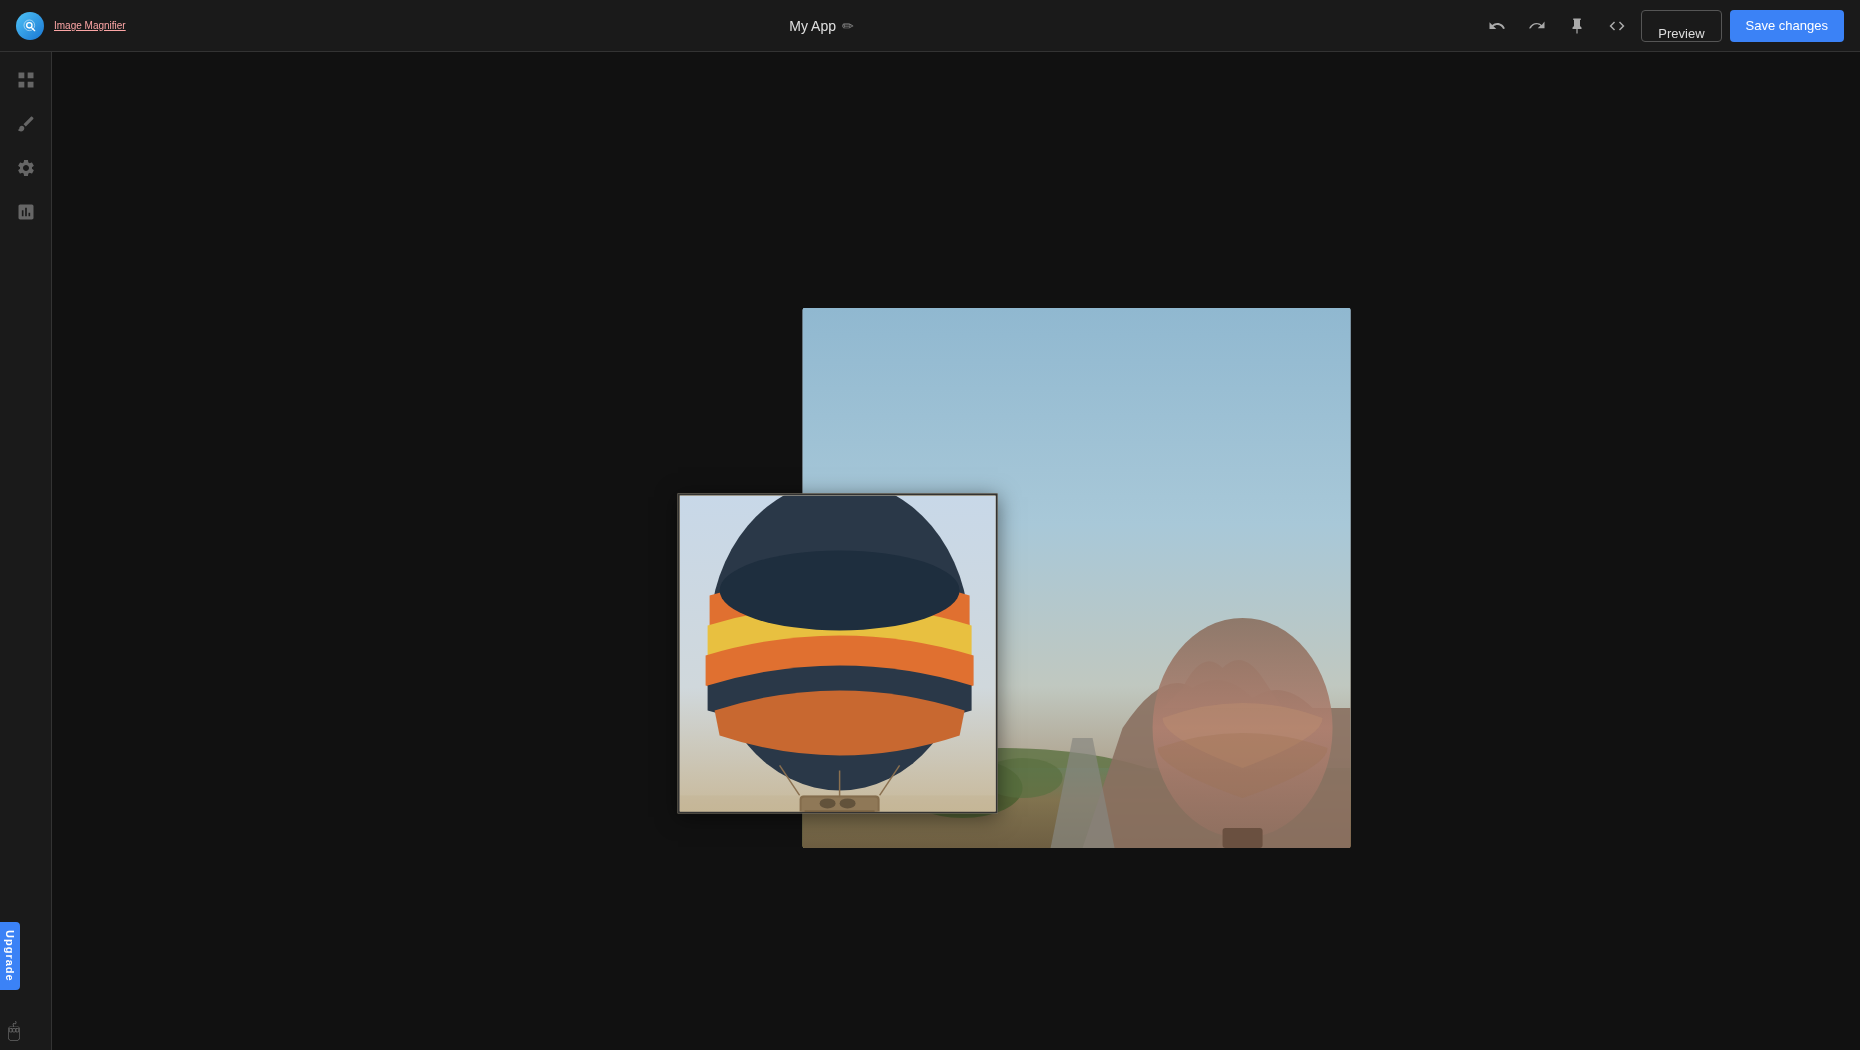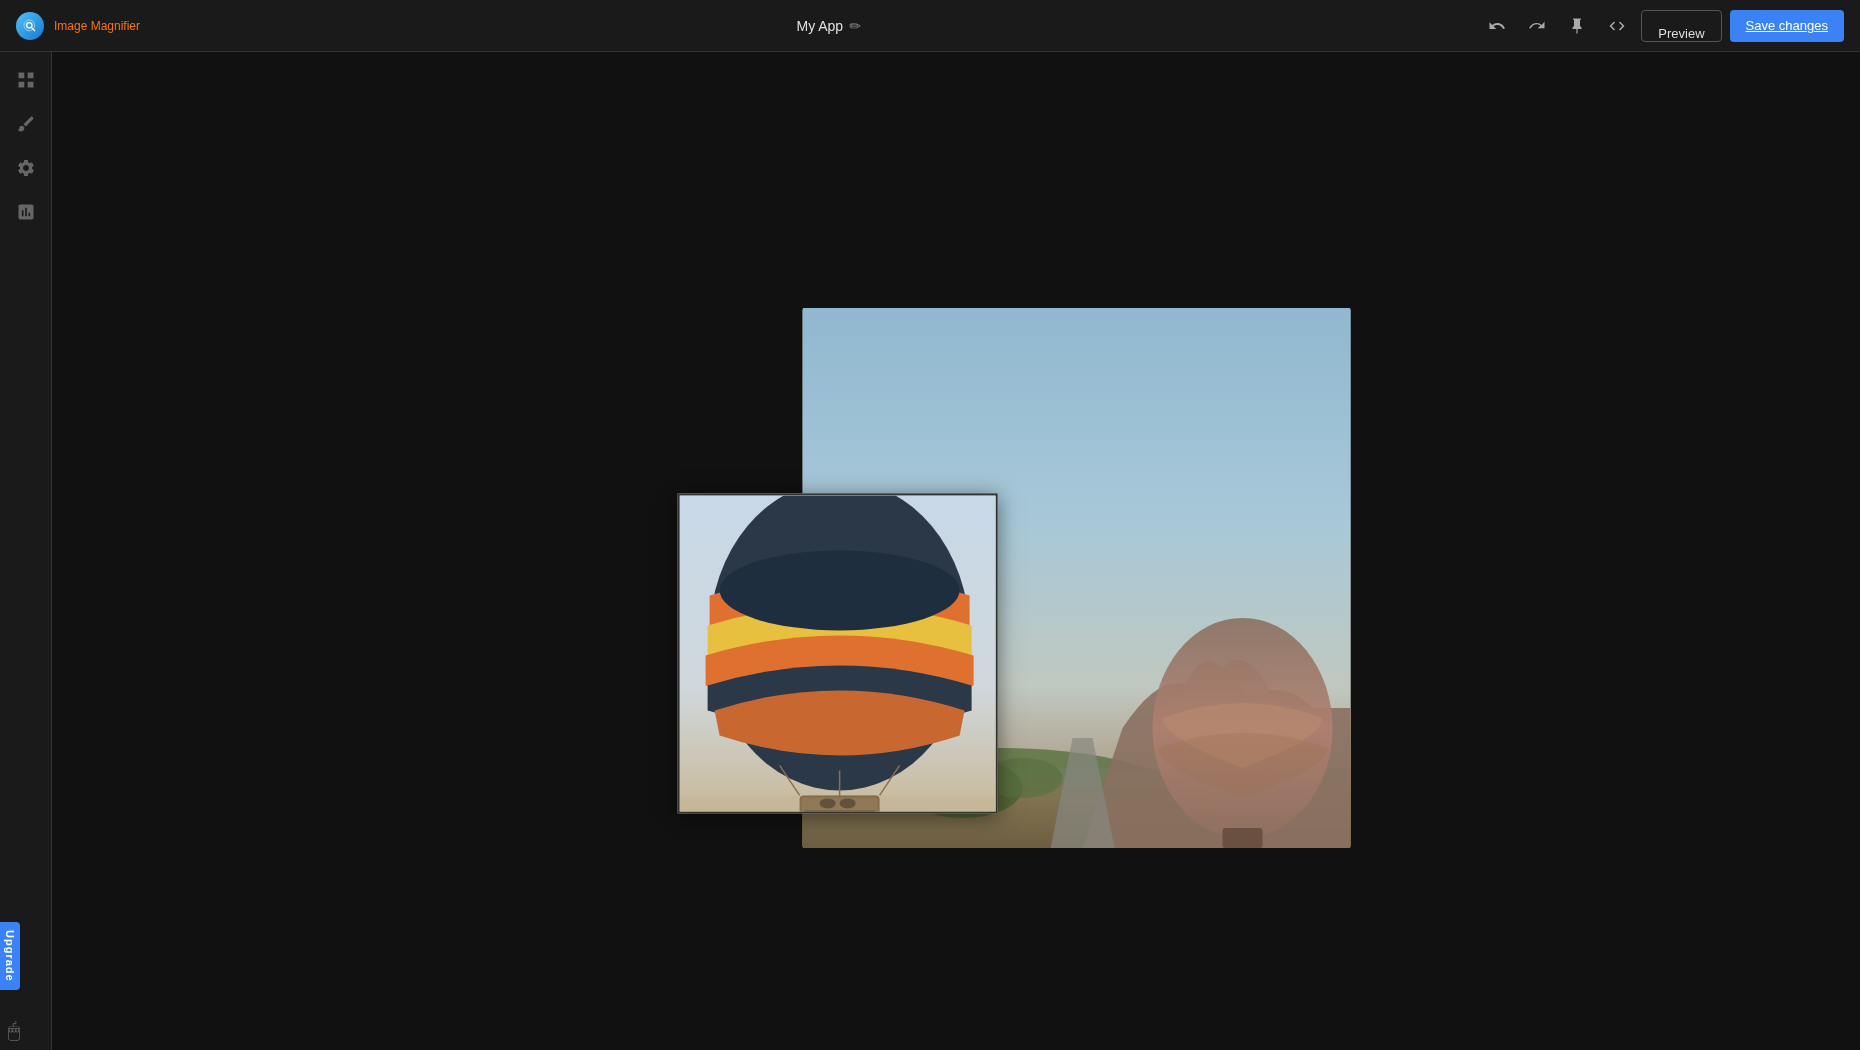--- a/index.html
+++ b/index.html
@@ -19,7 +19,7 @@
       display: flex; align-items: center; justify-content: center;
       color: white; font-size: 14px; font-weight: bold;
     }
-    .app-title { color: #f97316; font-size: 12px; font-weight: 500; }
+    .app-title { color: #fca5a5; font-size: 10px; font-weight: 500; text-decoration: underline; }
     #topbar-center { display: flex; align-items: center; gap: 6px; }
     .app-name { color: #e0e0e0; font-size: 14px; font-weight: 500; margin-left: 36px; }
     .edit-icon { color: #888; font-size: 14px; cursor: pointer; }

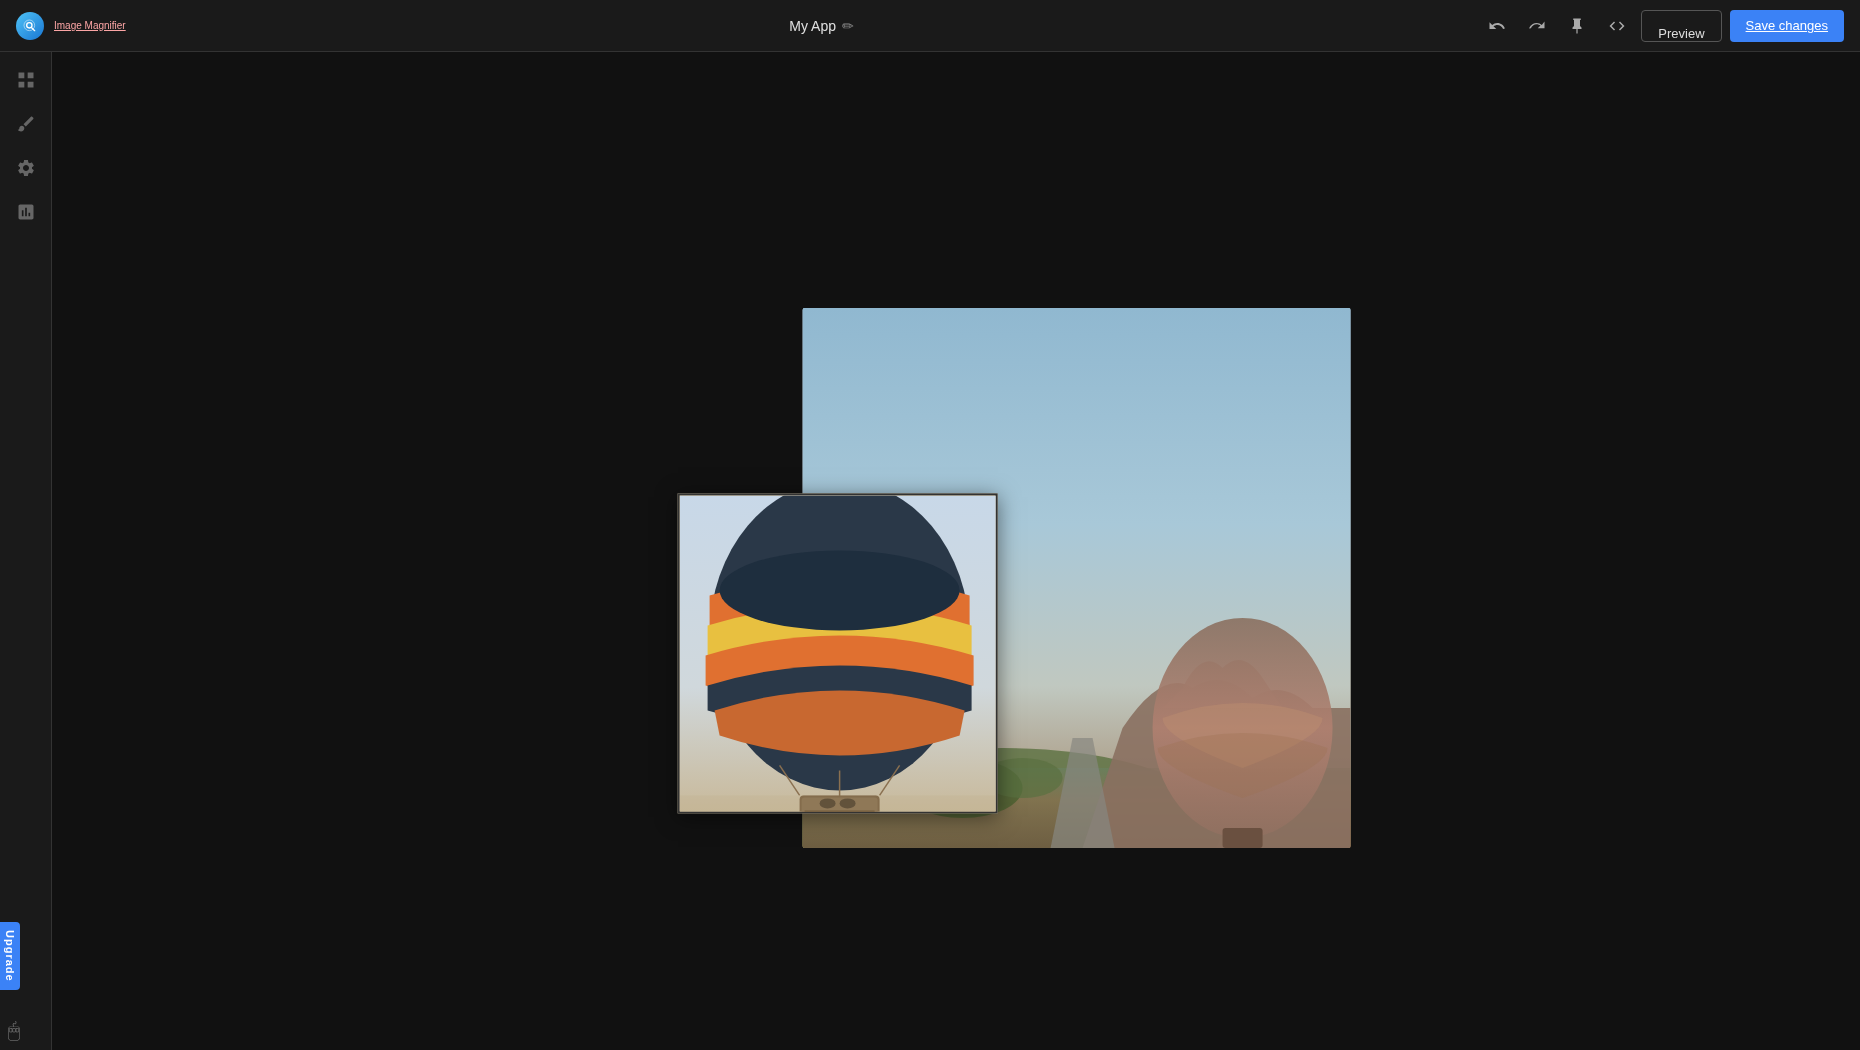--- a/index.html
+++ b/index.html
@@ -38,7 +38,7 @@
     .btn-save {
       height: 32px; padding: 0 16px; background: #3b82f6;
       border: none; border-radius: 4px; color: white;
-      font-size: 13px; font-weight: 500; cursor: pointer; text-decoration: underline;
+      font-size: 13px; font-weight: 500; cursor: pointer;
     }
 
     

